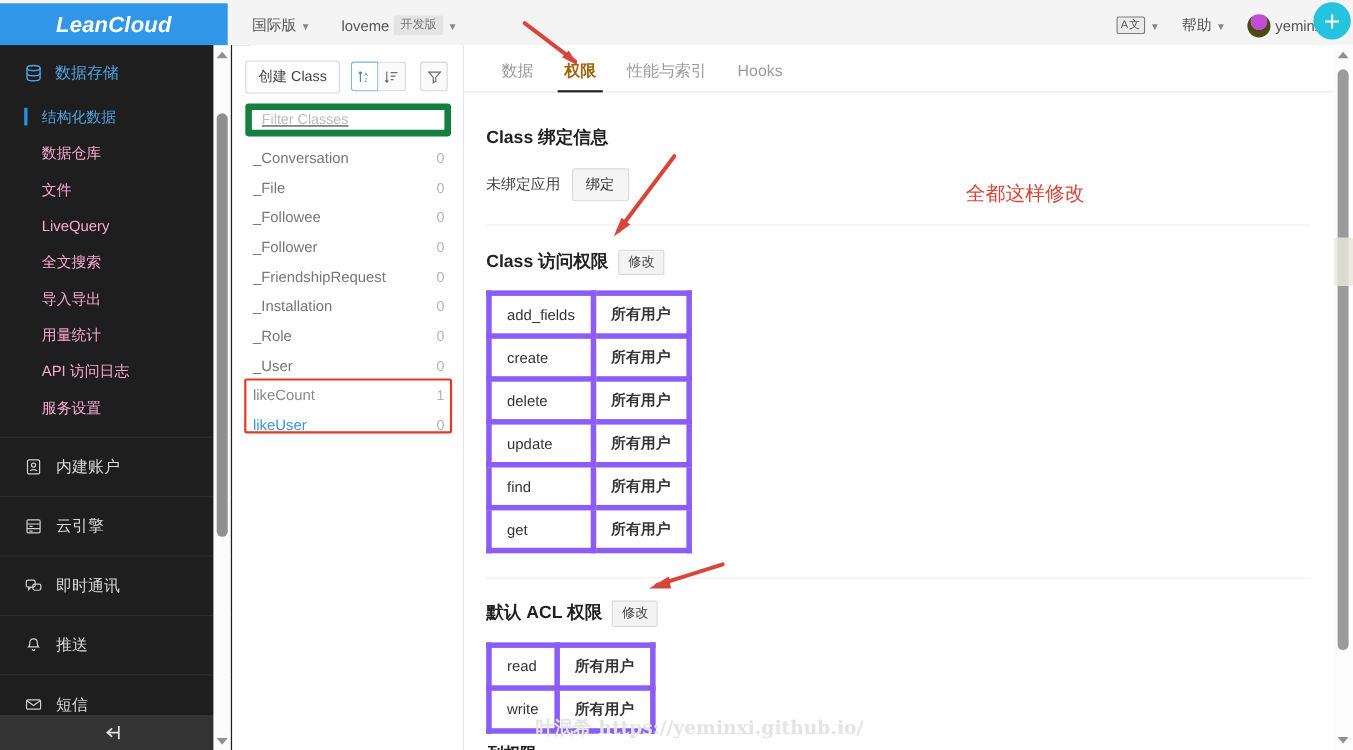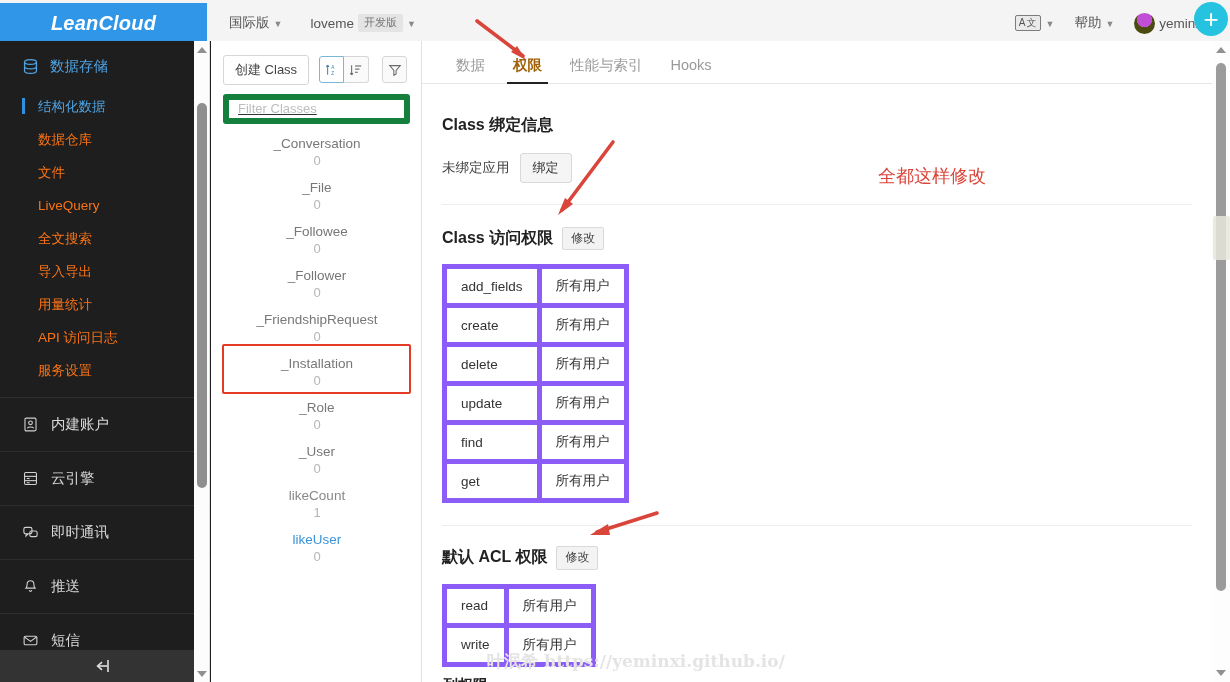--- a/index.html
+++ b/index.html
@@ -75,7 +75,7 @@
   }
   .sb-sub {
     display: block; padding: 6px 0 6px 38px; font-size: 13.5px;
-    color: #f97316; position: relative; line-height: 21px;
+    color: #f9a8d4; position: relative; line-height: 21px;
   }
   .sb-sub.active { color: #4fa3e3; }
   .sb-sub.active::before {

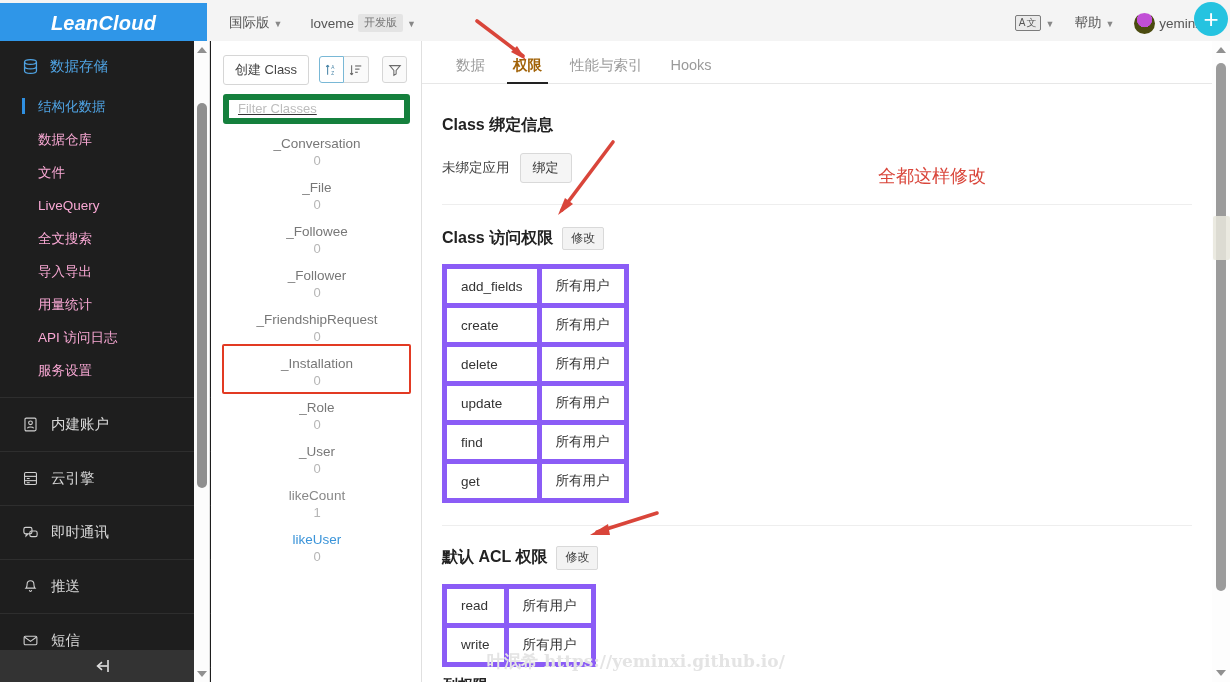--- a/index.html
+++ b/index.html
@@ -145,7 +145,6 @@
     display: flex; align-items: center; justify-content: space-between;
     padding: 5px 17px 5px 19px; font-size: 13.5px; color: #777;
     line-height: 17px;
-    flex-direction: column;
   }
   .class-row.highlight-name { color: #888; }
   .class-row.link { color: #3b94d9; }

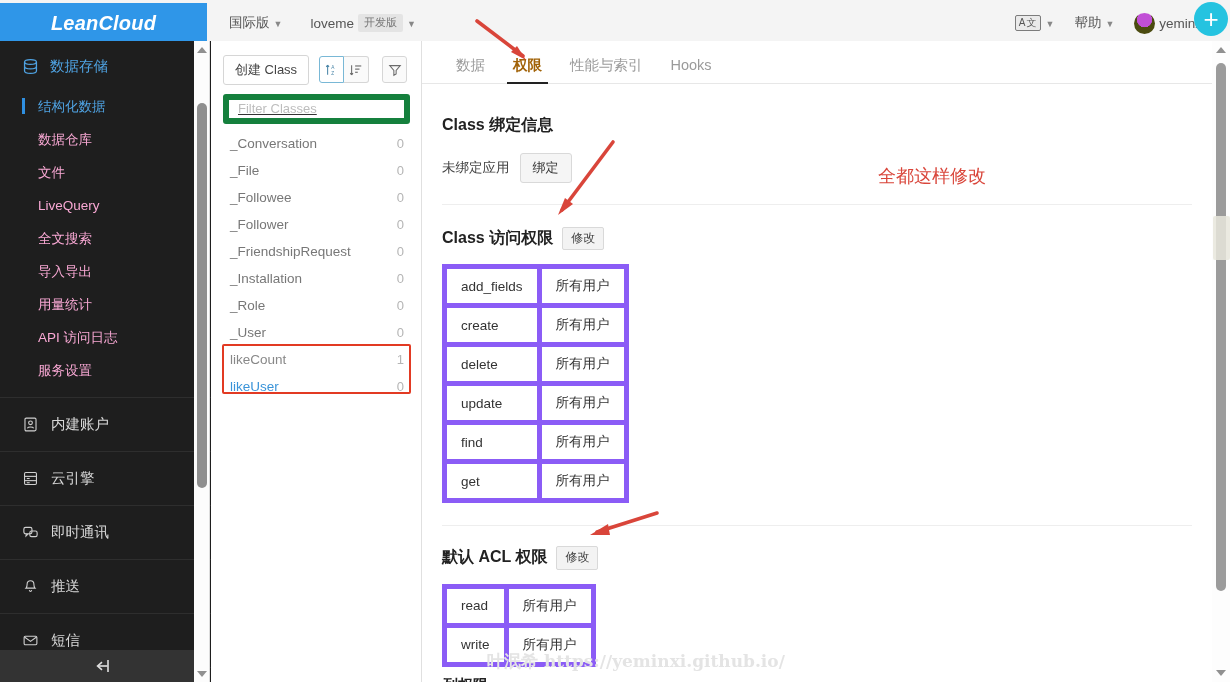--- a/index.html
+++ b/index.html
@@ -196,7 +196,7 @@
     padding: 0 14px; height: 39px; vertical-align: middle;
   }
   .perm-table td.k { min-width: 82px; }
-  .perm-table td.v { min-width: 73px; }
+  .perm-table td.v { min-width: 73px; font-weight: bold; }
   .acl-table td.k { min-width: 42px; }
   .acl-table td.v { min-width: 73px; }
 

